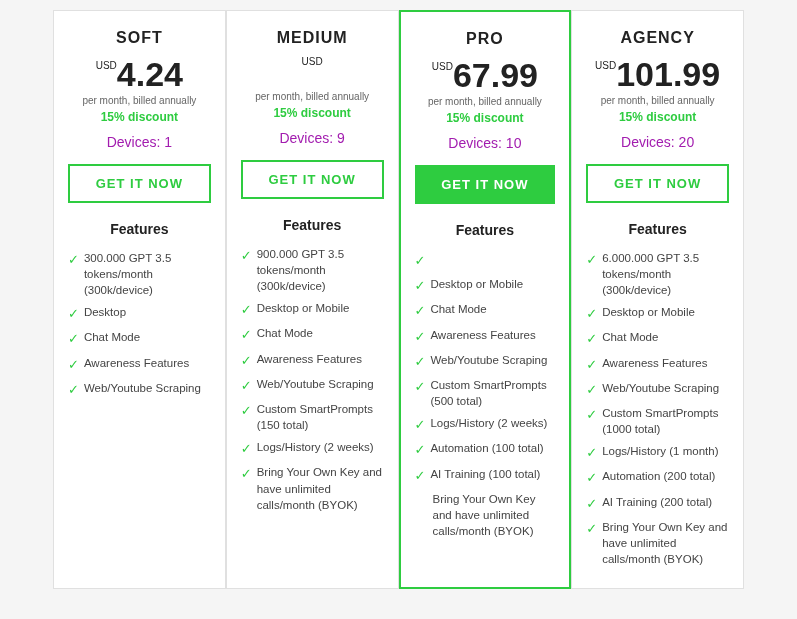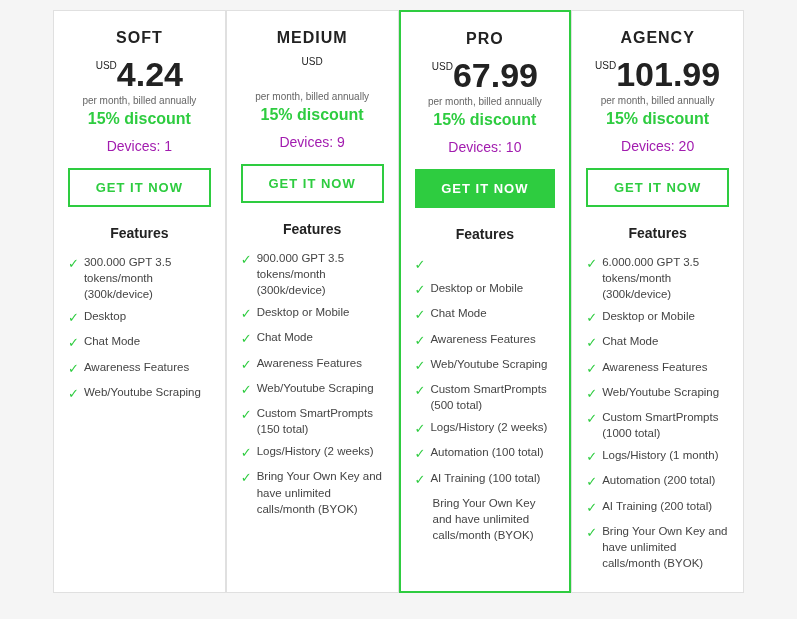--- a/index.html
+++ b/index.html
@@ -66,7 +66,7 @@
     }
     .discount {
       color: #2ecc40;
-      font-size: 16px;
+      font-size: 12px;
       font-weight: bold;
       margin-bottom: 10px;
       text-align: center;

